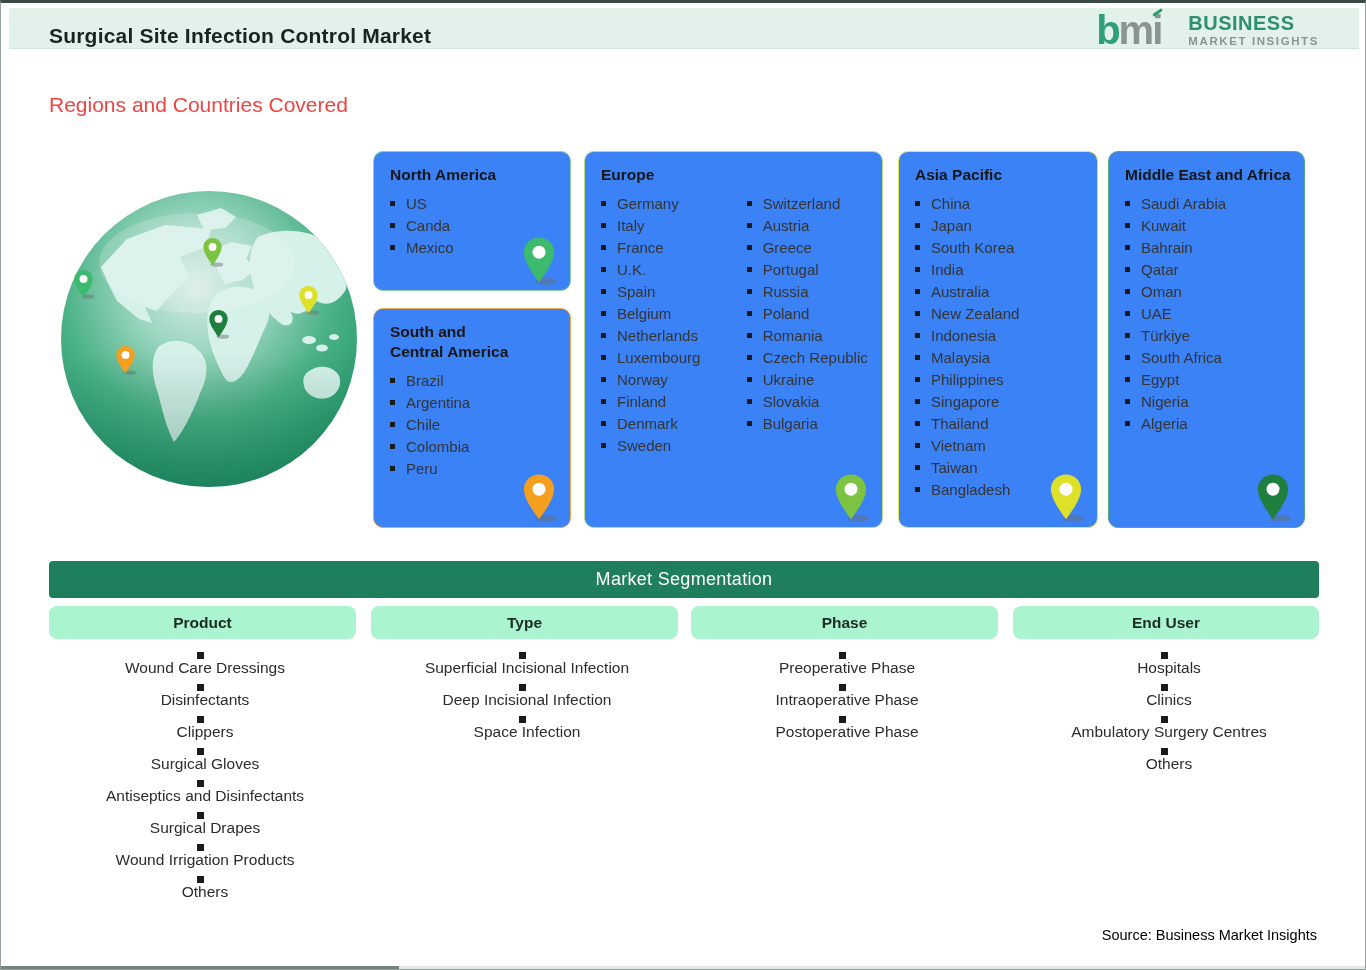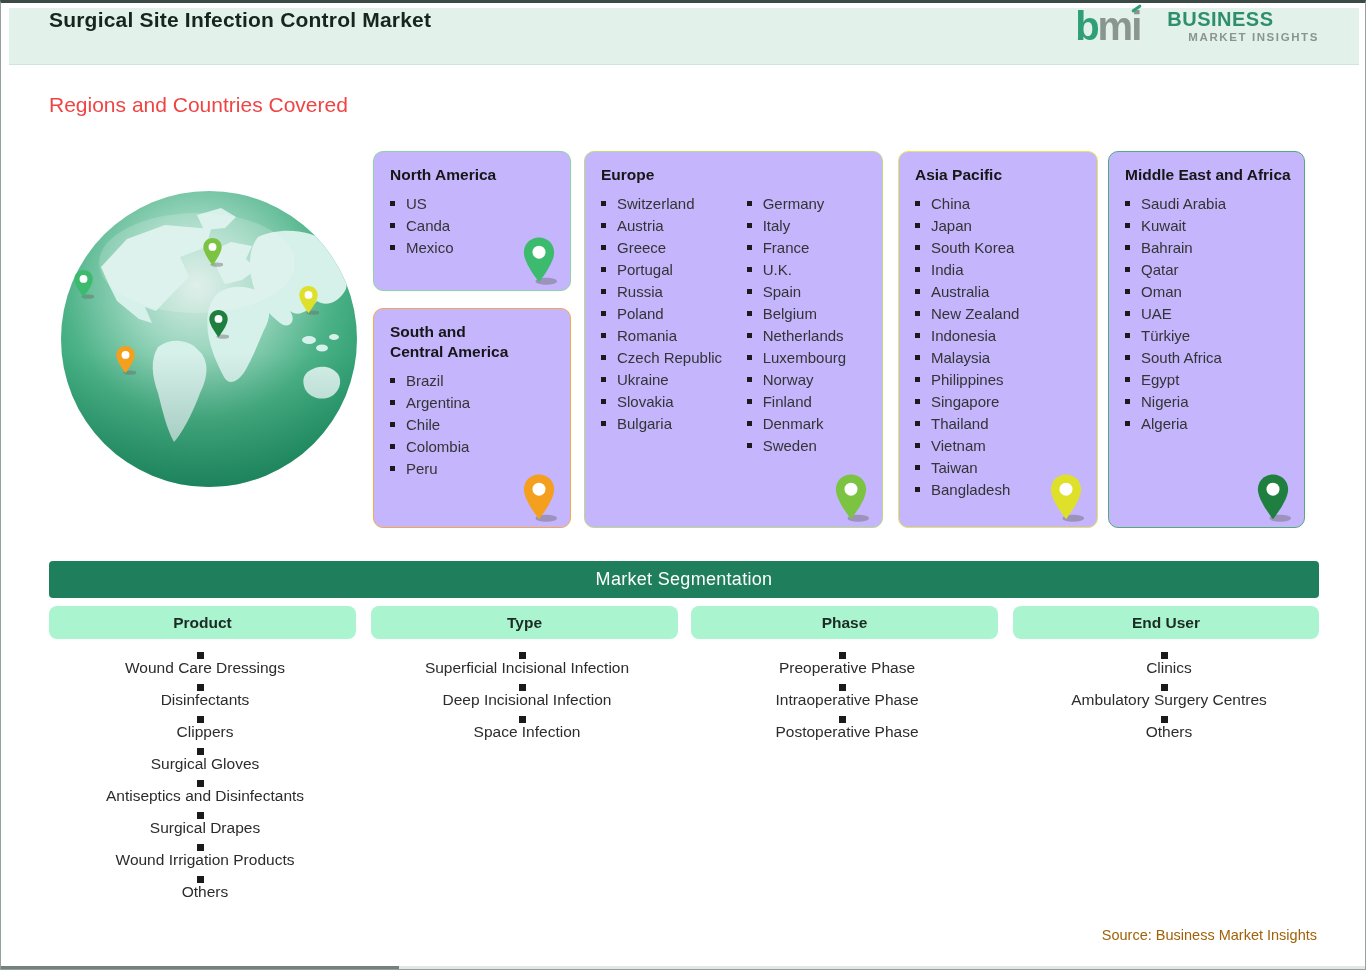--- a/index.html
+++ b/index.html
@@ -12,8 +12,8 @@
 
   
   .header-band {
-    position:absolute; left:8px; right:6px; top:5px; height:57px;
-    background:#e2f1e9; display:flex; align-items:flex-start; justify-content:space-between;
+    position:absolute; left:8px; right:6px; top:5px; height:41px;
+    background:#e2f1e9; display:flex; align-items:flex-end; justify-content:space-between;
     padding:0 40px 0 40px; border-bottom:1px solid #cfe5da;
   }
   .header-title { font-size:21px; font-weight:bold; color:#172420; letter-spacing:.2px; }

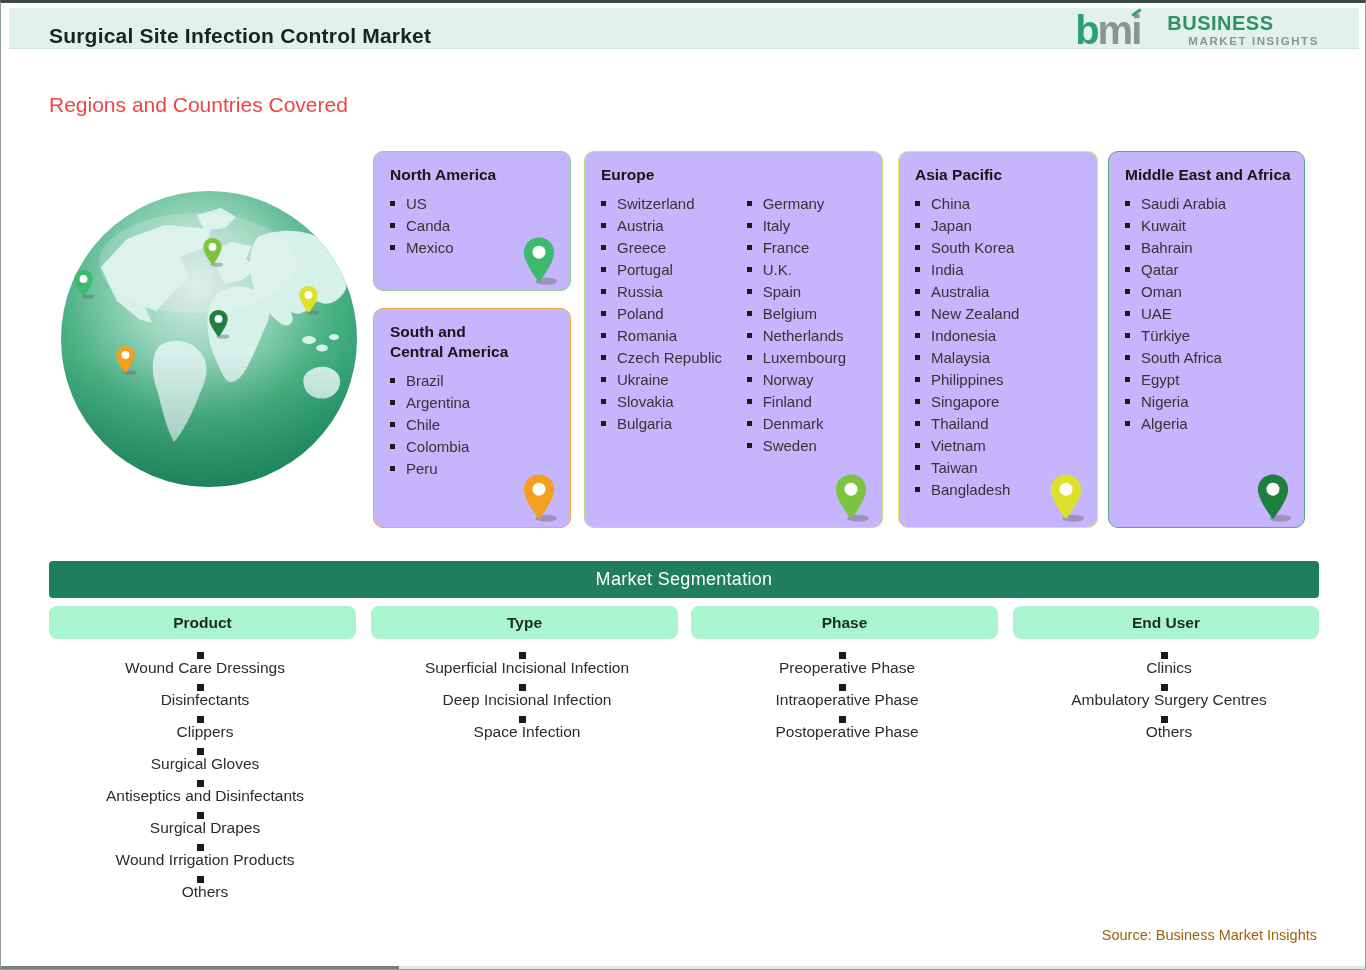--- a/index.html
+++ b/index.html
@@ -27,7 +27,7 @@
   }
   .logo-text { display:flex; flex-direction:column; line-height:1; }
   .logo-line1 { font-size:20px; font-weight:bold; color:#2e8f6b; letter-spacing:.5px; }
-  .logo-line2 { font-size:11.5px; font-weight:bold; color:#8b9590; letter-spacing:1.6px; margin-top:3px;margin-left:21px; }
+  .logo-line2 { font-size:11.5px; font-weight:bold; color:#8b9590; letter-spacing:1.6px; margin-top:3px; }
 
   .section-title { position:absolute; left:48px; top:90px; font-size:21px; color:#ef4444; }
 

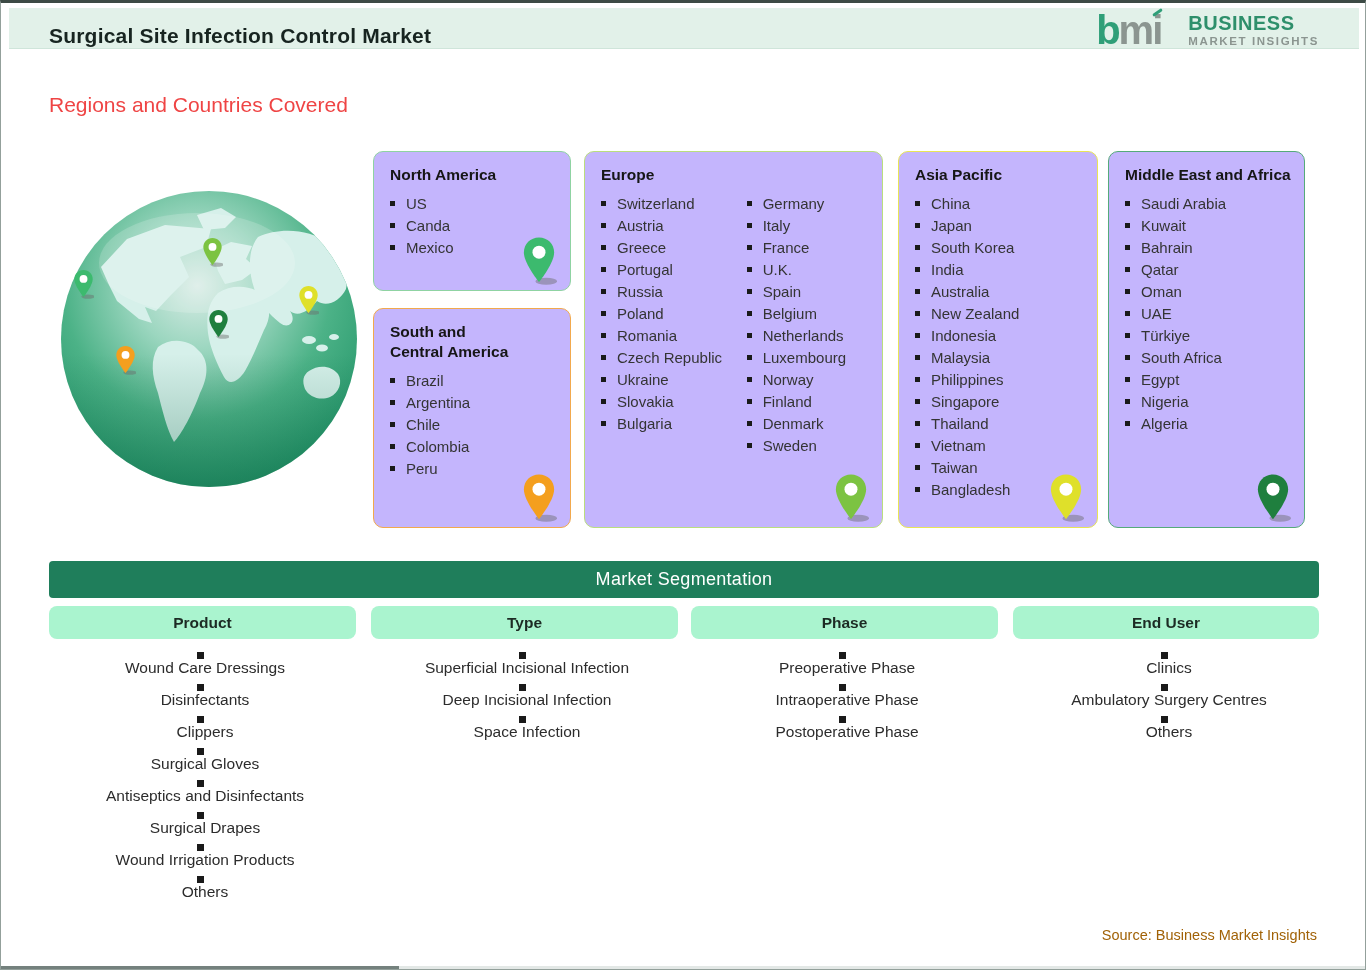--- a/index.html
+++ b/index.html
@@ -38,7 +38,7 @@
 
   
   .region-card {
-    position:absolute; background:#c4b5fd; border:1px solid; border-radius:10px;
+    position:absolute; background:#3b82f6; border:1px solid; border-radius:10px;
     padding:10px 8px 16px 14px;
   }
   .region-card h3 { font-size:15.5px; font-weight:bold; color:#161616; margin:3px 0 7px 2px; line-height:20px; }

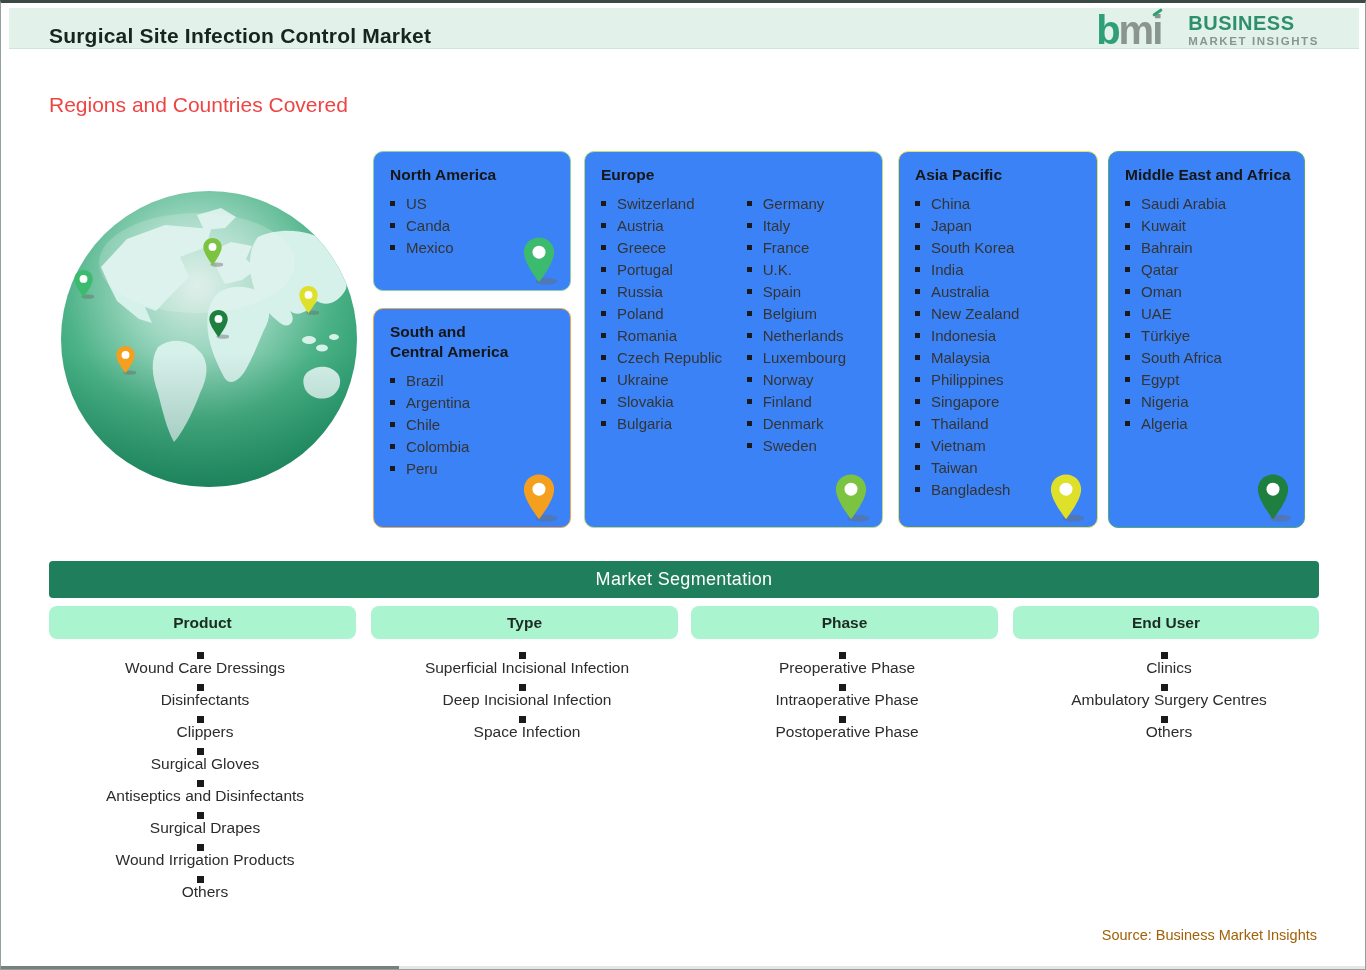--- a/index.html
+++ b/index.html
@@ -225,98 +225,98 @@
 
       <li>
             <span class="sq"></span>
-            <span>Switzerland</span>
-          </li>
-          <li>
-            <span class="sq"></span>
-            <span>Austria</span>
-          </li>
-          <li>
-            <span class="sq"></span>
-            <span>Greece</span>
-          </li>
-          <li>
-            <span class="sq"></span>
-            <span>Portugal</span>
-          </li>
-          <li>
-            <span class="sq"></span>
-            <span>Russia</span>
-          </li>
-          <li>
-            <span class="sq"></span>
-            <span>Poland</span>
-          </li>
-          <li>
-            <span class="sq"></span>
-            <span>Romania</span>
-          </li>
-          <li>
-            <span class="sq"></span>
-            <span>Czech Republic</span>
-          </li>
-          <li>
-            <span class="sq"></span>
-            <span>Ukraine</span>
-          </li>
-          <li>
-            <span class="sq"></span>
-            <span>Slovakia</span>
-          </li>
-          <li>
-            <span class="sq"></span>
-            <span>Bulgaria</span>
+            <span>Germany</span>
+          </li>
+          <li>
+            <span class="sq"></span>
+            <span>Italy</span>
+          </li>
+          <li>
+            <span class="sq"></span>
+            <span>France</span>
+          </li>
+          <li>
+            <span class="sq"></span>
+            <span>U.K.</span>
+          </li>
+          <li>
+            <span class="sq"></span>
+            <span>Spain</span>
+          </li>
+          <li>
+            <span class="sq"></span>
+            <span>Belgium</span>
+          </li>
+          <li>
+            <span class="sq"></span>
+            <span>Netherlands</span>
+          </li>
+          <li>
+            <span class="sq"></span>
+            <span>Luxembourg</span>
+          </li>
+          <li>
+            <span class="sq"></span>
+            <span>Norway</span>
+          </li>
+          <li>
+            <span class="sq"></span>
+            <span>Finland</span>
+          </li>
+          <li>
+            <span class="sq"></span>
+            <span>Denmark</span>
+          </li>
+          <li>
+            <span class="sq"></span>
+            <span>Sweden</span>
           </li>
         </ul>
       <ul class="country-list">
 
       <li>
             <span class="sq"></span>
-            <span>Germany</span>
-          </li>
-          <li>
-            <span class="sq"></span>
-            <span>Italy</span>
-          </li>
-          <li>
-            <span class="sq"></span>
-            <span>France</span>
-          </li>
-          <li>
-            <span class="sq"></span>
-            <span>U.K.</span>
-          </li>
-          <li>
-            <span class="sq"></span>
-            <span>Spain</span>
-          </li>
-          <li>
-            <span class="sq"></span>
-            <span>Belgium</span>
-          </li>
-          <li>
-            <span class="sq"></span>
-            <span>Netherlands</span>
-          </li>
-          <li>
-            <span class="sq"></span>
-            <span>Luxembourg</span>
-          </li>
-          <li>
-            <span class="sq"></span>
-            <span>Norway</span>
-          </li>
-          <li>
-            <span class="sq"></span>
-            <span>Finland</span>
-          </li>
-          <li>
-            <span class="sq"></span>
-            <span>Denmark</span>
-          </li>
-          <li>
-            <span class="sq"></span>
-            <span>Sweden</span>
+            <span>Switzerland</span>
+          </li>
+          <li>
+            <span class="sq"></span>
+            <span>Austria</span>
+          </li>
+          <li>
+            <span class="sq"></span>
+            <span>Greece</span>
+          </li>
+          <li>
+            <span class="sq"></span>
+            <span>Portugal</span>
+          </li>
+          <li>
+            <span class="sq"></span>
+            <span>Russia</span>
+          </li>
+          <li>
+            <span class="sq"></span>
+            <span>Poland</span>
+          </li>
+          <li>
+            <span class="sq"></span>
+            <span>Romania</span>
+          </li>
+          <li>
+            <span class="sq"></span>
+            <span>Czech Republic</span>
+          </li>
+          <li>
+            <span class="sq"></span>
+            <span>Ukraine</span>
+          </li>
+          <li>
+            <span class="sq"></span>
+            <span>Slovakia</span>
+          </li>
+          <li>
+            <span class="sq"></span>
+            <span>Bulgaria</span>
           </li>
         </ul>
     </div>

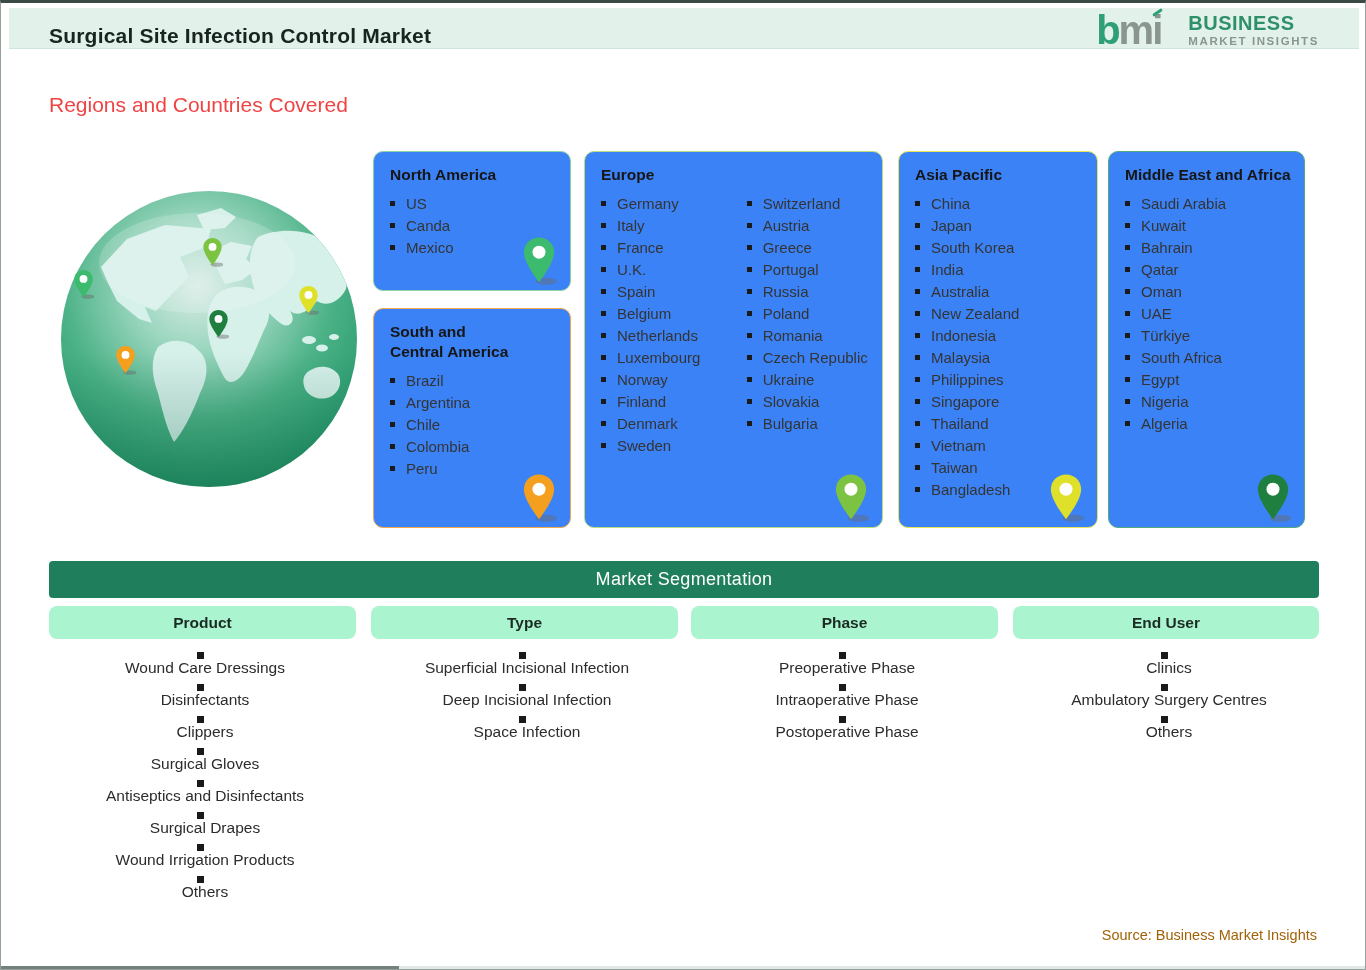--- a/index.html
+++ b/index.html
@@ -519,6 +519,10 @@
     </ul>
   <ul class="seg-list list-enduser">
 
+  <li>
+        <span class="sq"></span>
+        <span>Hospitals</span>
+      </li>
       <li>
         <span class="sq"></span>
         <span>Clinics</span>

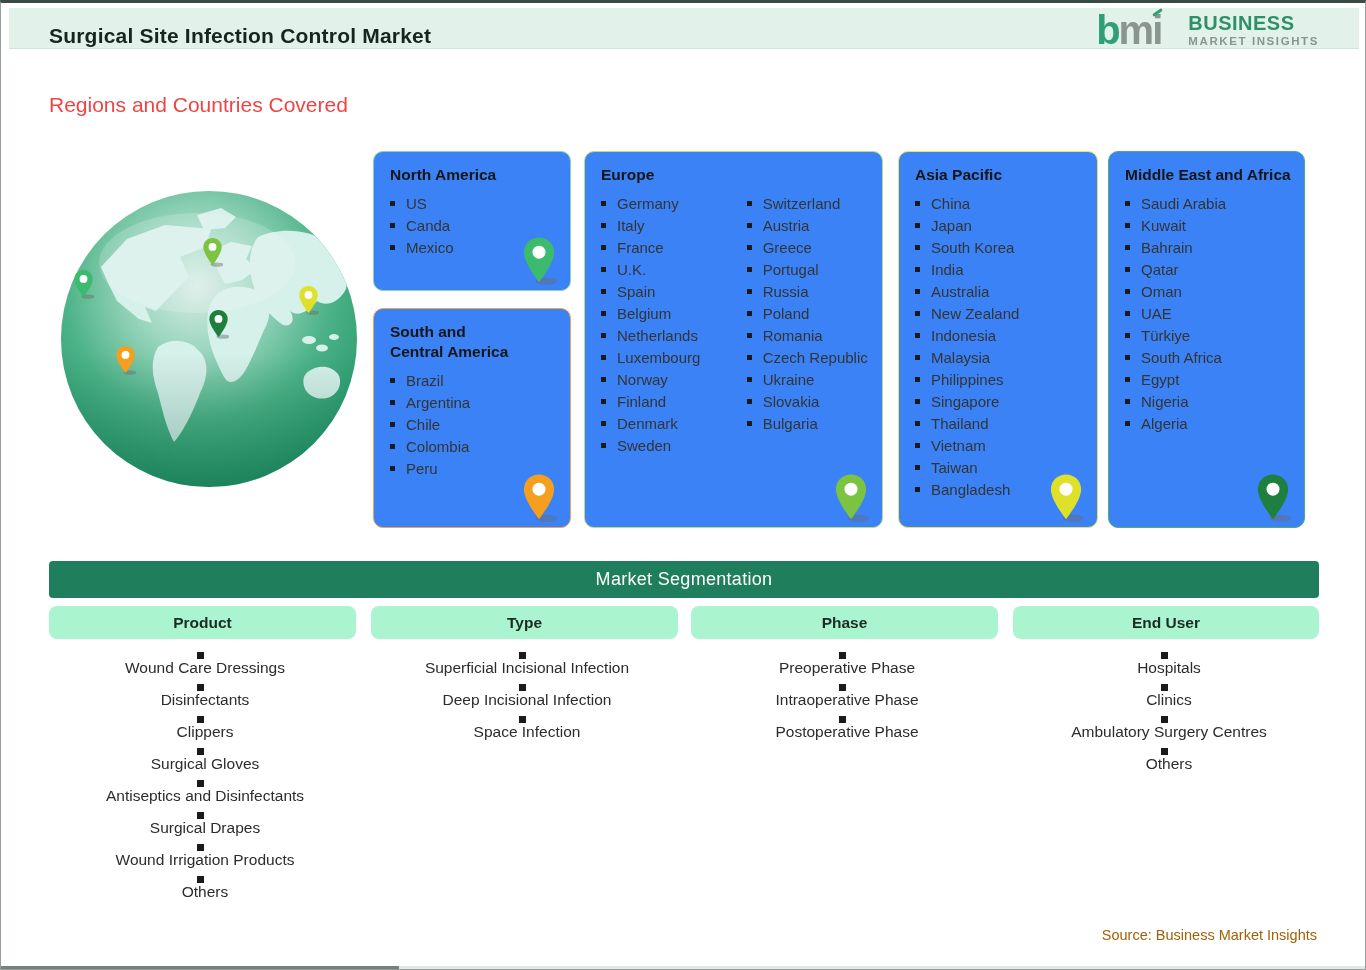--- a/index.html
+++ b/index.html
@@ -79,7 +79,7 @@
   .list-phase   { left:696px; width:300px; }
   .list-enduser { left:1018px; width:300px; }
 
-  .source-note { position:absolute; right:48px; top:924px; font-size:14.5px; color:#a16207; }
+  .source-note { position:absolute; right:48px; top:924px; font-size:14.5px; color:#000000; }
 
   .bottom-bar { position:absolute; left:0; bottom:0; height:3px; width:100%; background:#e3e8e6; }
   .bottom-bar-dark { position:absolute; left:0; bottom:0; height:3px; width:398px; background:#74817d; }

